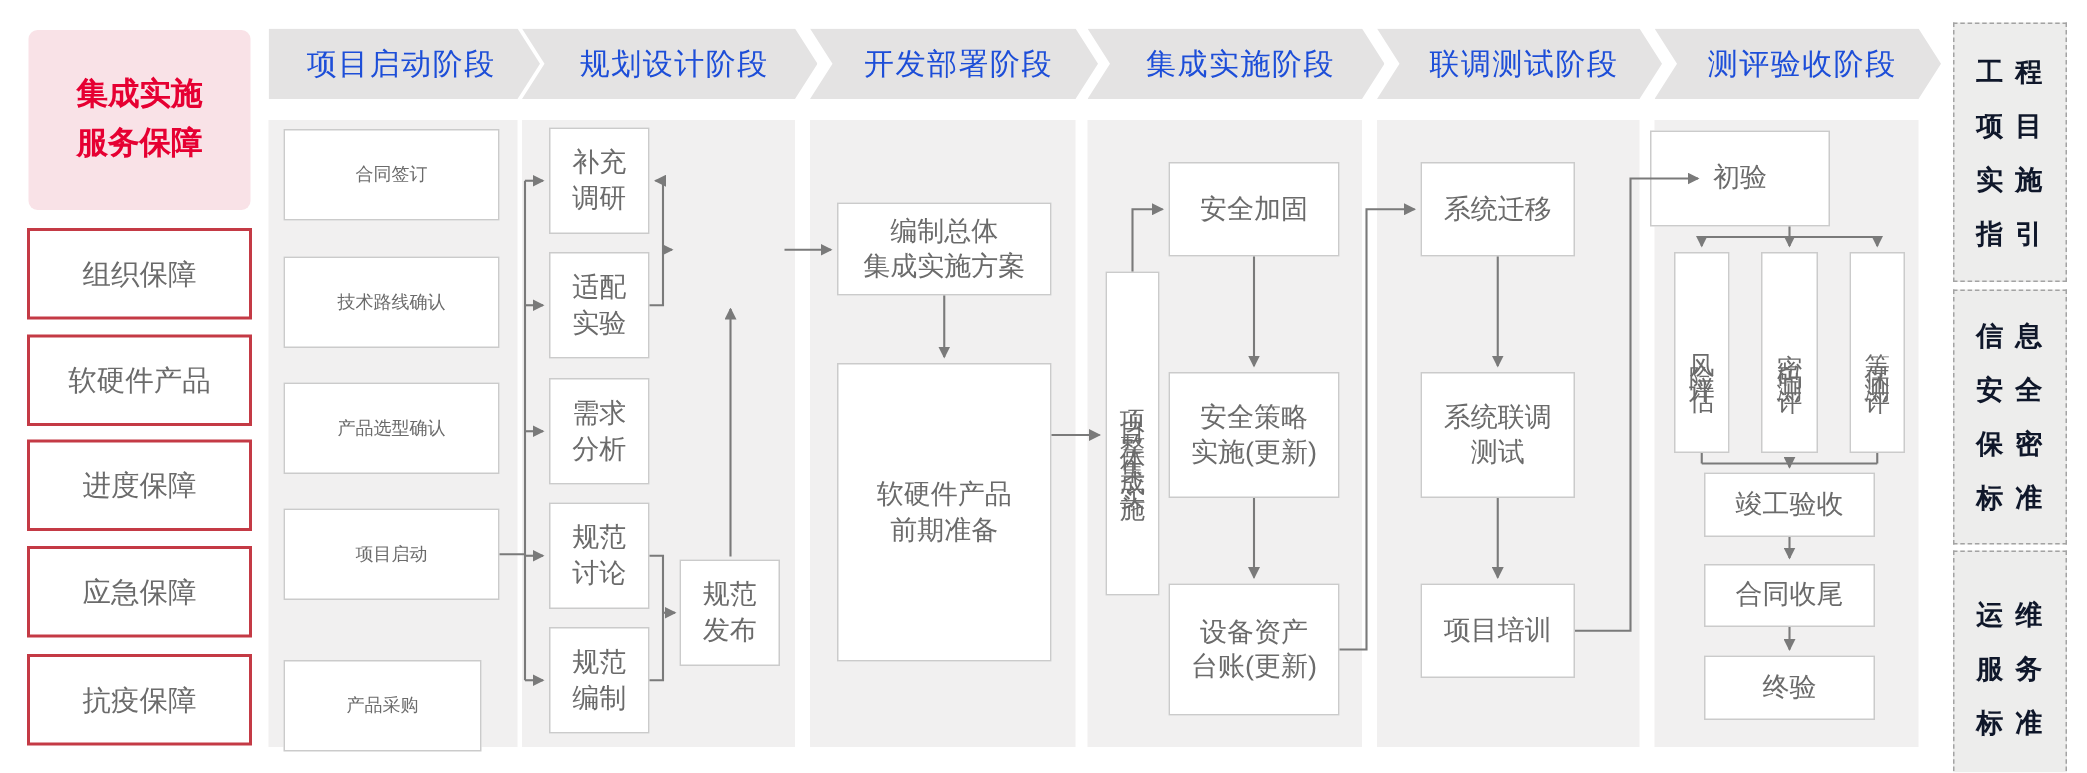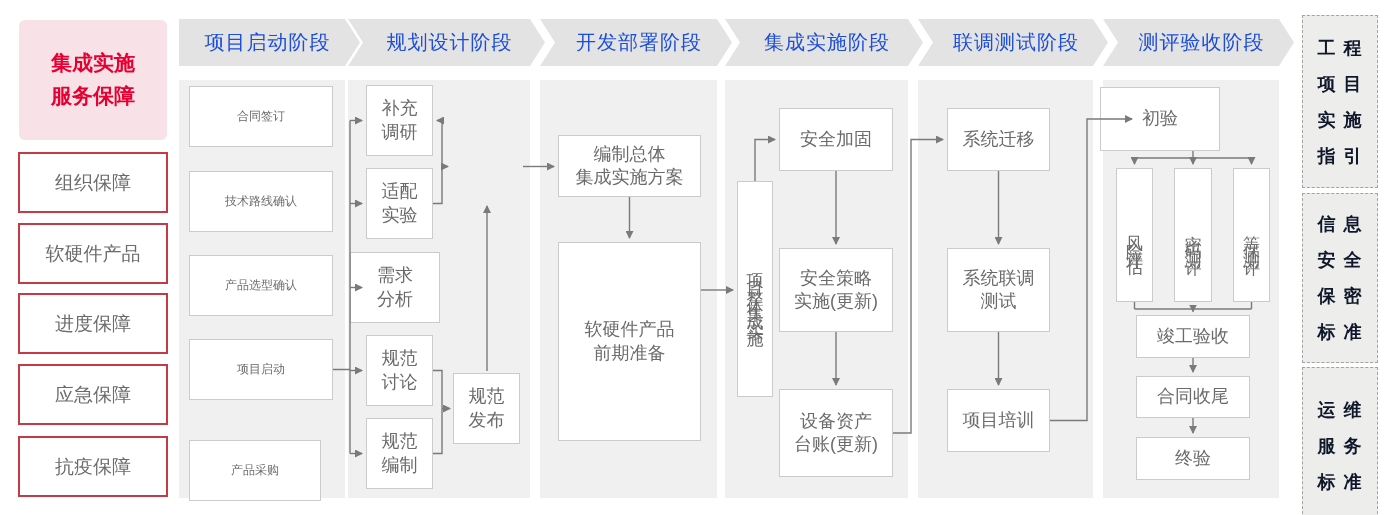--- a/index.html
+++ b/index.html
@@ -93,7 +93,7 @@
 调研</div>
   <div class="box" style="left:366px;top:168px;width:67px;height:71px">适配
 实验</div>
-  <div class="box" style="left:350px;top:252px;width:90px;height:71px">需求
+  <div class="box" style="left:366px;top:252px;width:67px;height:71px">需求
 分析</div>
   <div class="box" style="left:366px;top:335px;width:67px;height:71px">规范
 讨论</div>

